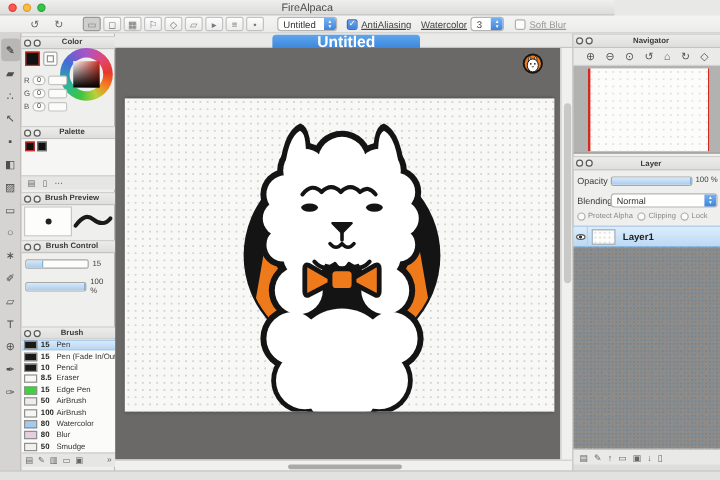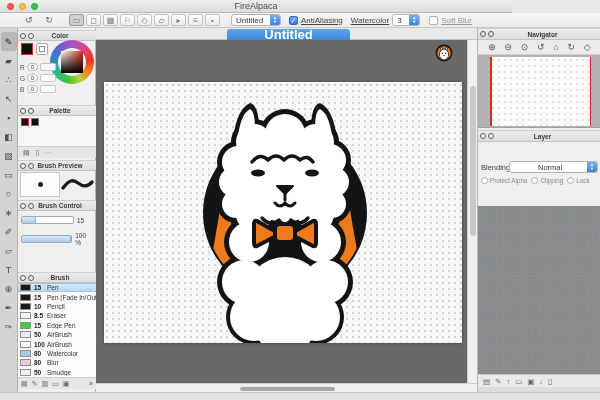--- a/index.html
+++ b/index.html
@@ -488,6 +488,13 @@
       </span>
     <span class="ptitle">Layer</span>
   </div>
+  <div class="lrow" style="top:118px">
+    <span class="lab">Opacity</span>
+    <span class="slider" style="flex:1;margin-right:3px">
+        <span class="sfill" style="width:100%"></span>
+      </span>
+    <span class="sval">100 %</span>
+  </div>
   <div class="lrow" style="top:133px">
     <span class="lab">Blending</span>
     <span class="rselect">

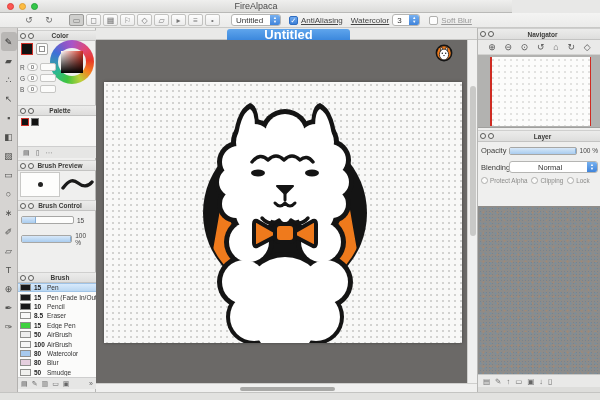--- a/index.html
+++ b/index.html
@@ -104,7 +104,7 @@
   .lrow{position:absolute;left:3px;width:117px;display:flex;align-items:center;font-size:7.5px;color:#3c3c3a;}
   .lrow .lab{width:28px;flex:none;}
   .rselect{flex:1;height:12px;background:#fff;border:1px solid #b5b5b3;border-radius:3px;display:flex;align-items:center;overflow:hidden;}
-  .rselect .val{flex:1;padding-left:16px;font-size:7.5px;color:#333;margin-left:12px;}
+  .rselect .val{flex:1;padding-left:4px;font-size:7.5px;color:#333;}
   .rcb{width:7px;height:7px;border-radius:50%;border:1px solid #aeaeac;background:#fbfbfa;margin-right:2px;flex:none;}
   .rcblabel{font-size:6.3px;color:#8a8a88;margin-right:4px;white-space:nowrap;}
   .layerrow{position:absolute;left:0;top:160px;width:123px;height:18px;background:linear-gradient(#dcedfc,#bcd9f4);border-top:1px solid #a8c8e8;border-bottom:1px solid #8fb8de;display:flex;align-items:center;}

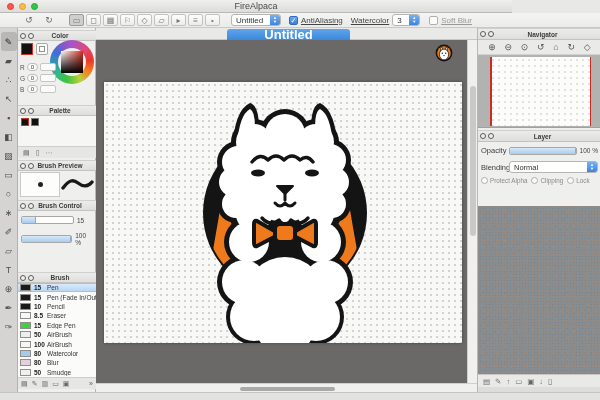--- a/index.html
+++ b/index.html
@@ -513,6 +513,13 @@
     <span class="rcb"></span>
     <span class="rcblabel">Lock</span>
   </div>
+  <div class="layerrow">
+    <span class="eyecol">
+        <span class="eye"></span>
+      </span>
+    <span class="lthumb"></span>
+    <span class="lname">Layer1</span>
+  </div>
   <div class="ltexture"></div>
   <div class="lfoot">
     <span>▤</span>

